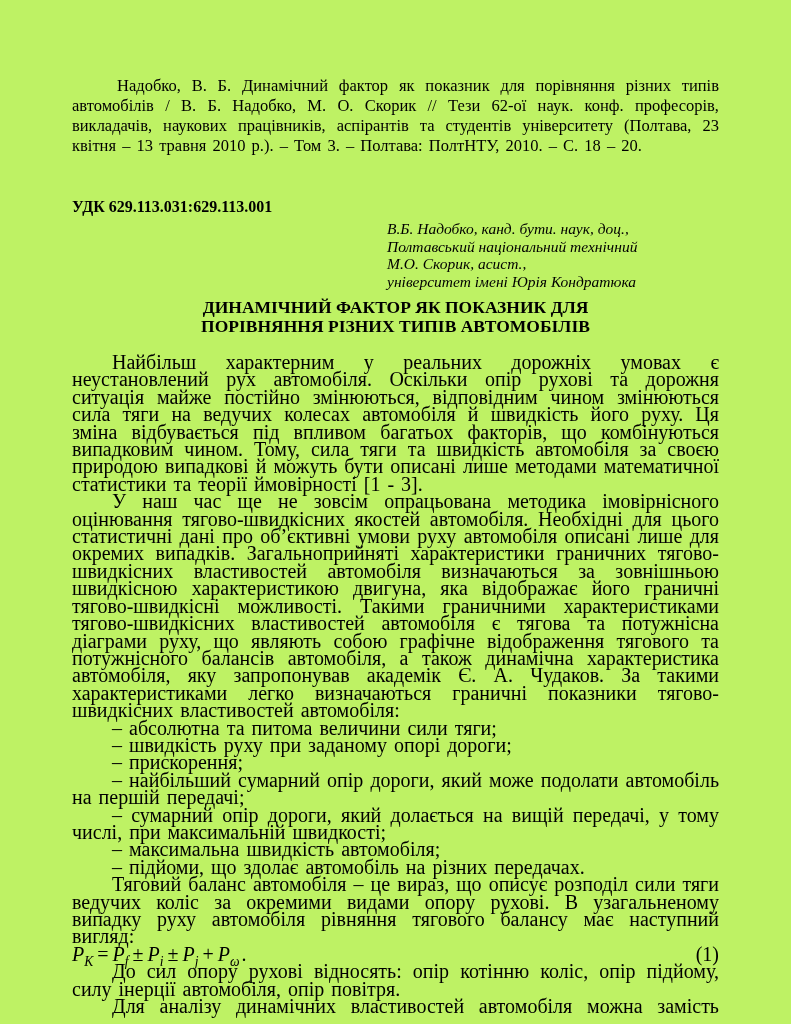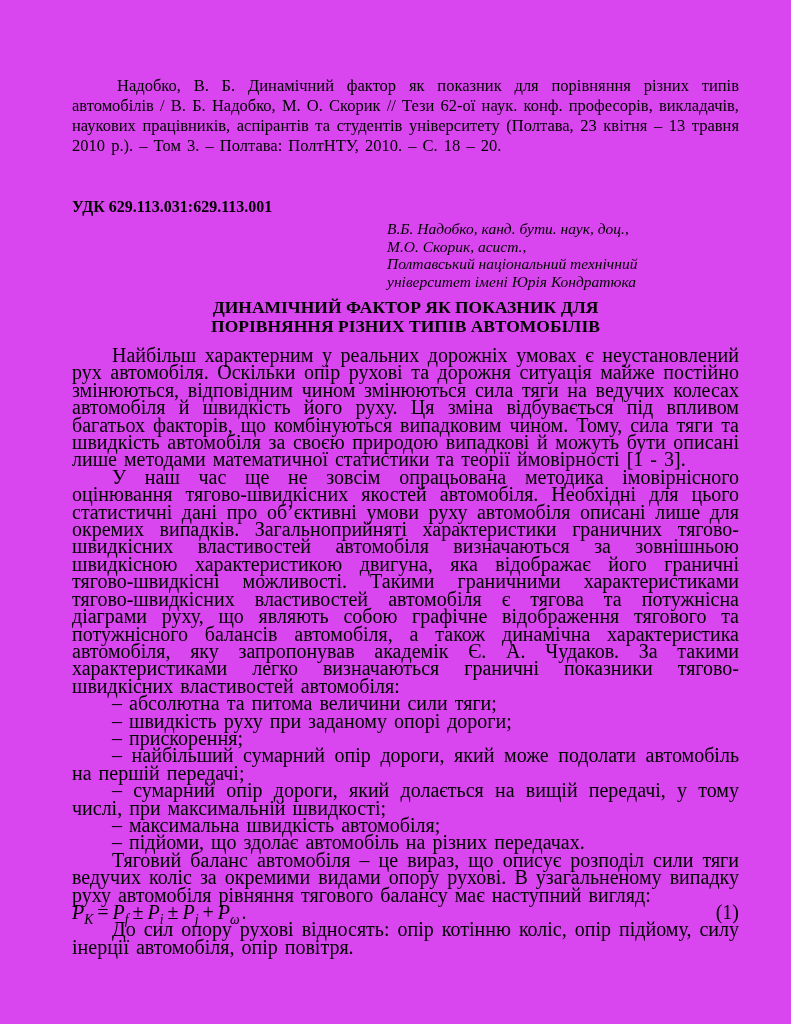--- a/index.html
+++ b/index.html
@@ -7,11 +7,11 @@
     position: relative;
     width: 791px;
     height: 1024px;
-    background: #d946ef;
+    background: #bef264;
     color: #000000;
     font-family: "Liberation Serif", serif;
     box-sizing: border-box;
-    padding: 76px 52px 0 72px;
+    padding: 76px 72px 0 72px;
     overflow: hidden;
   }
   

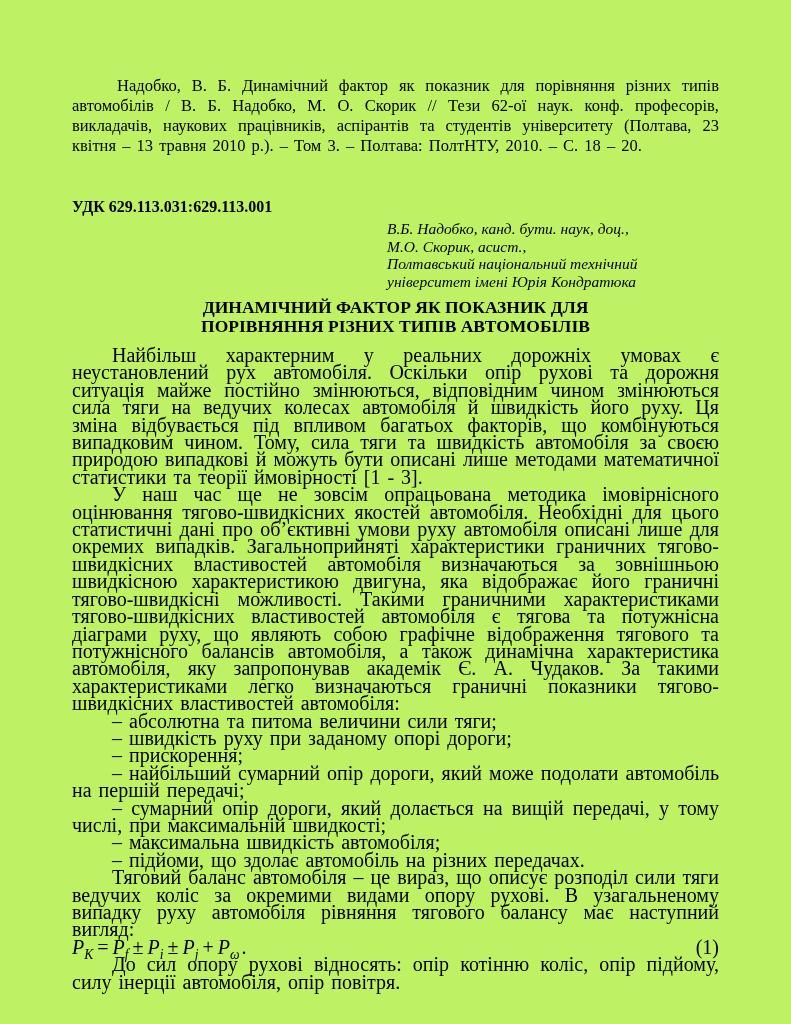--- a/index.html
+++ b/index.html
@@ -88,8 +88,8 @@
 
   <div class="authors">
     <p>В.Б. Надобко, канд. бути. наук, доц.,</p>
+    <p>Полтавський національний технічний</p>
     <p>М.О. Скорик, асист.,</p>
-    <p>Полтавський національний технічний</p>
     <p>університет імені Юрія Кондратюка</p>
   </div>
 

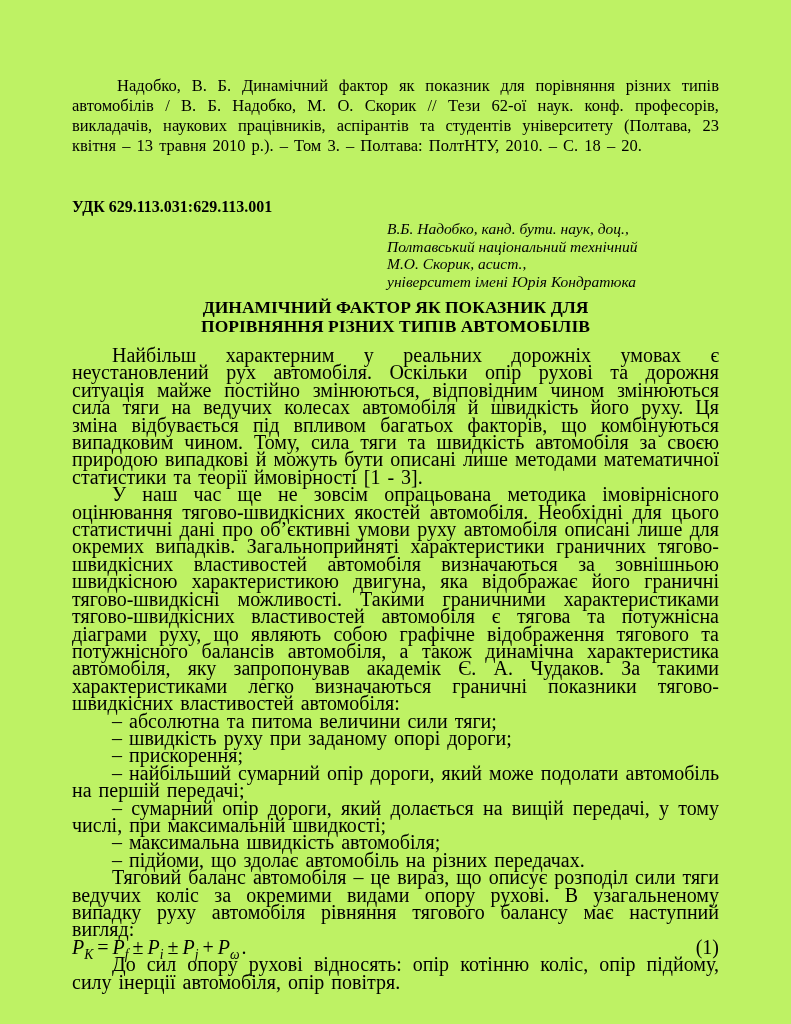--- a/index.html
+++ b/index.html
@@ -40,7 +40,7 @@
   .authors p { margin: 0; }
   
   .title {
-    margin: 8px 0 11px 0;
+    margin: 8px 0 18px 0;
     font-size: 17.5px;
     font-weight: bold;
     text-align: center;

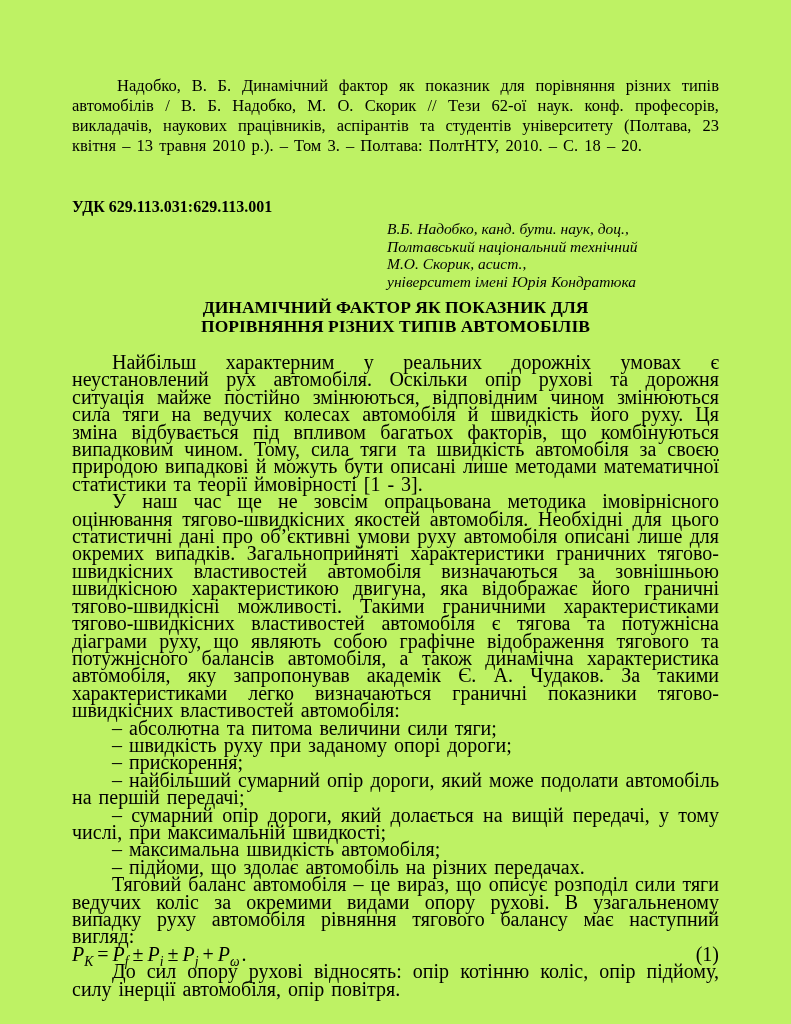--- a/index.html
+++ b/index.html
@@ -122,6 +122,7 @@
     <p>До сил опору рухові відносять: опір котінню коліс, опір підйому, силу інерції автомобіля, опір повітря.</p>
 
 
+    <p class="flush-last">Для аналізу динамічних властивостей автомобіля можна замість</p>
 
   </div>
 

